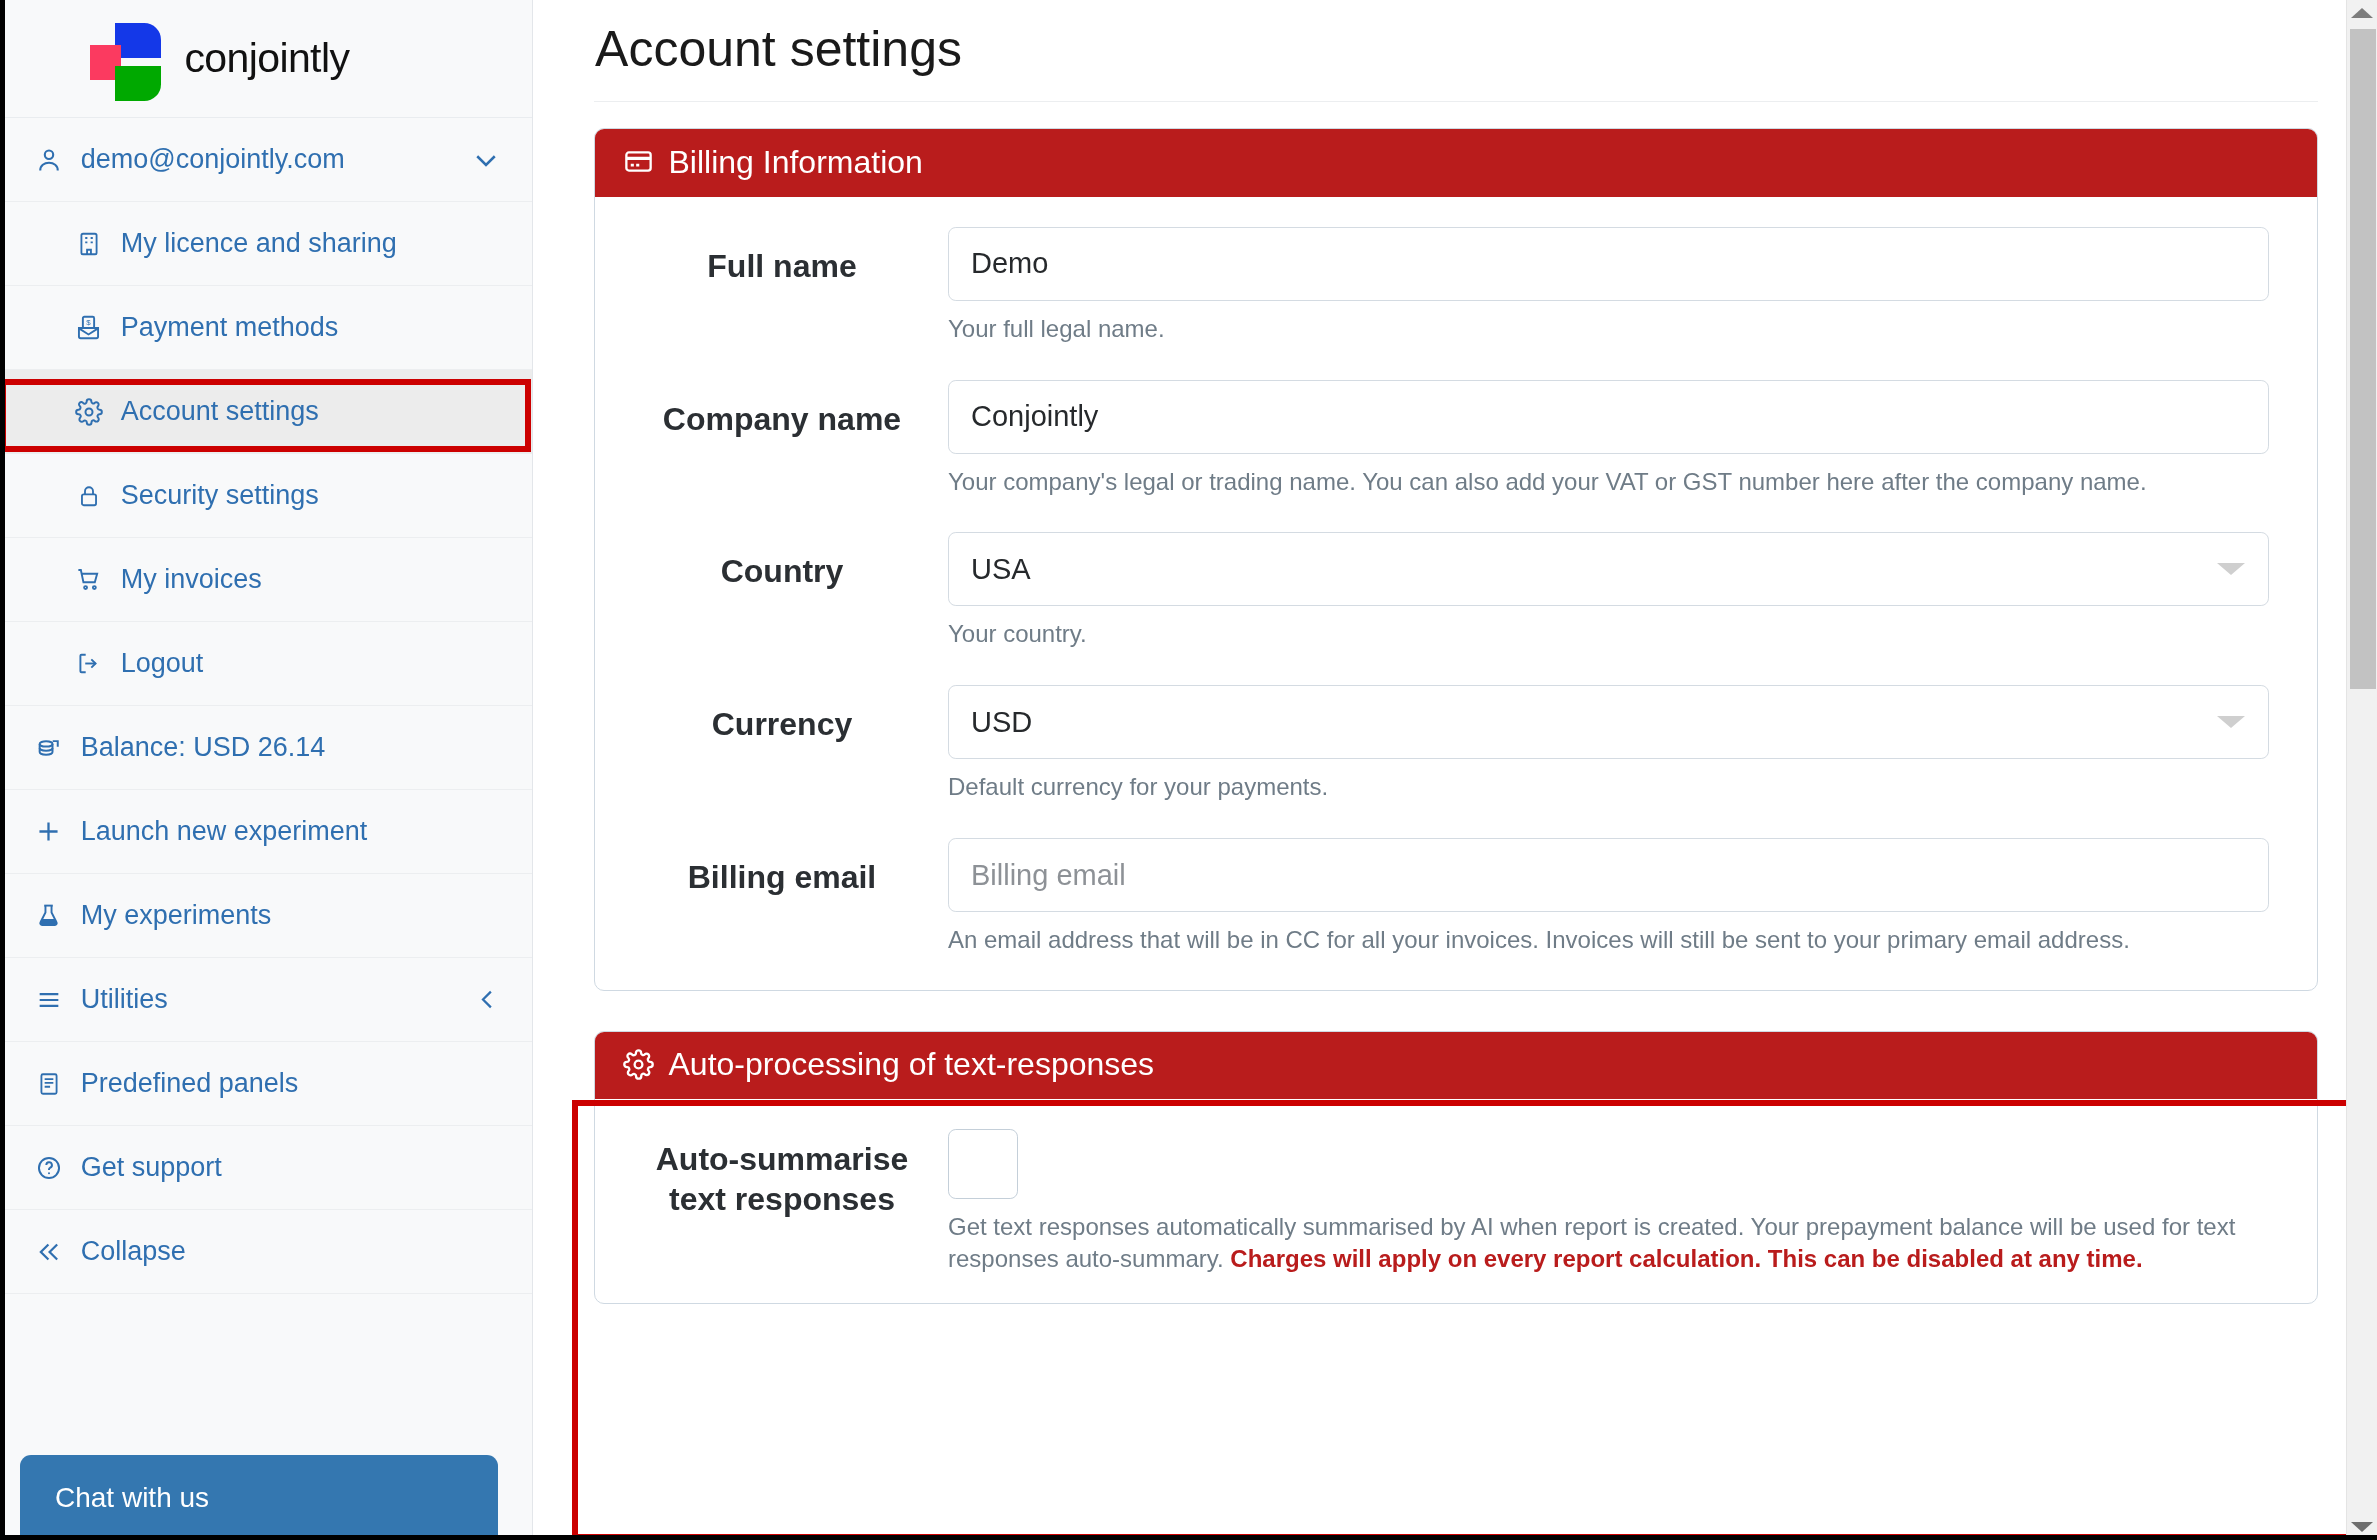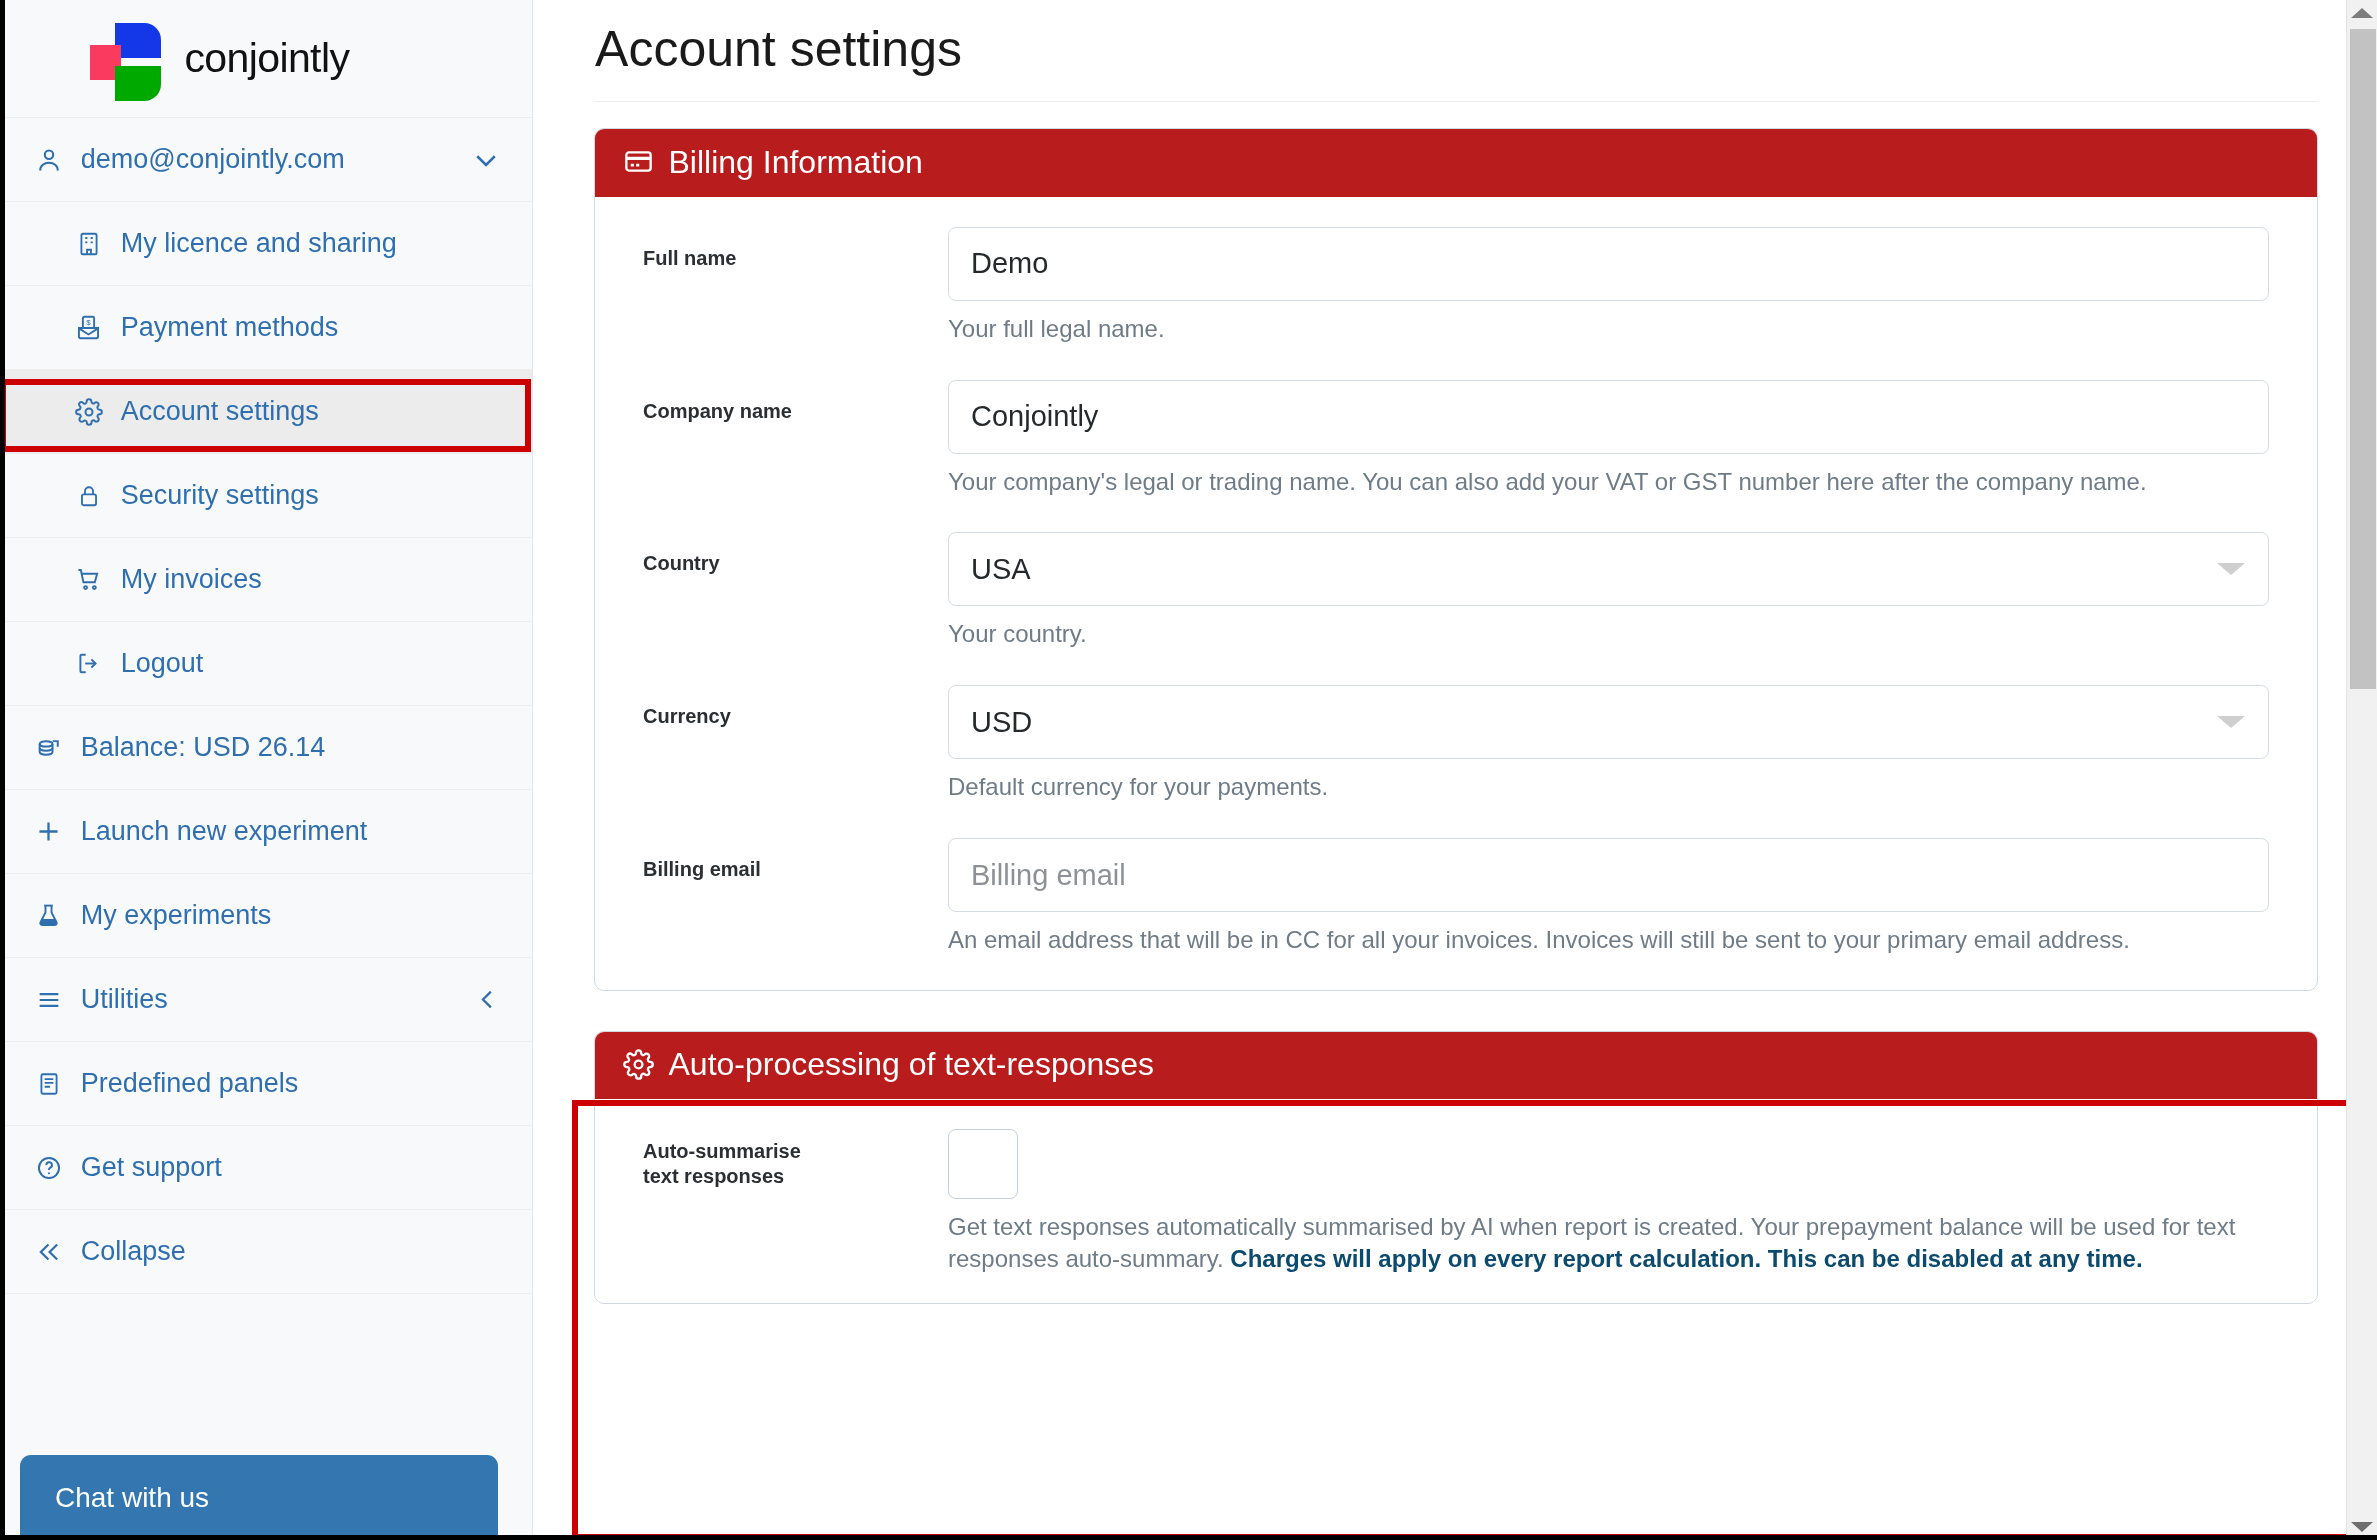--- a/index.html
+++ b/index.html
@@ -176,10 +176,10 @@
   }
   .form-row .f-label {
     flex: 0 0 305px;
-    text-align: left;
+    text-align: center;
     padding-right: 27px;
     padding-top: 19px;
-    font-size: 20px;
+    font-size: 32px;
     font-weight: bold;
     color: #2b2f33;
     line-height: 1.25;

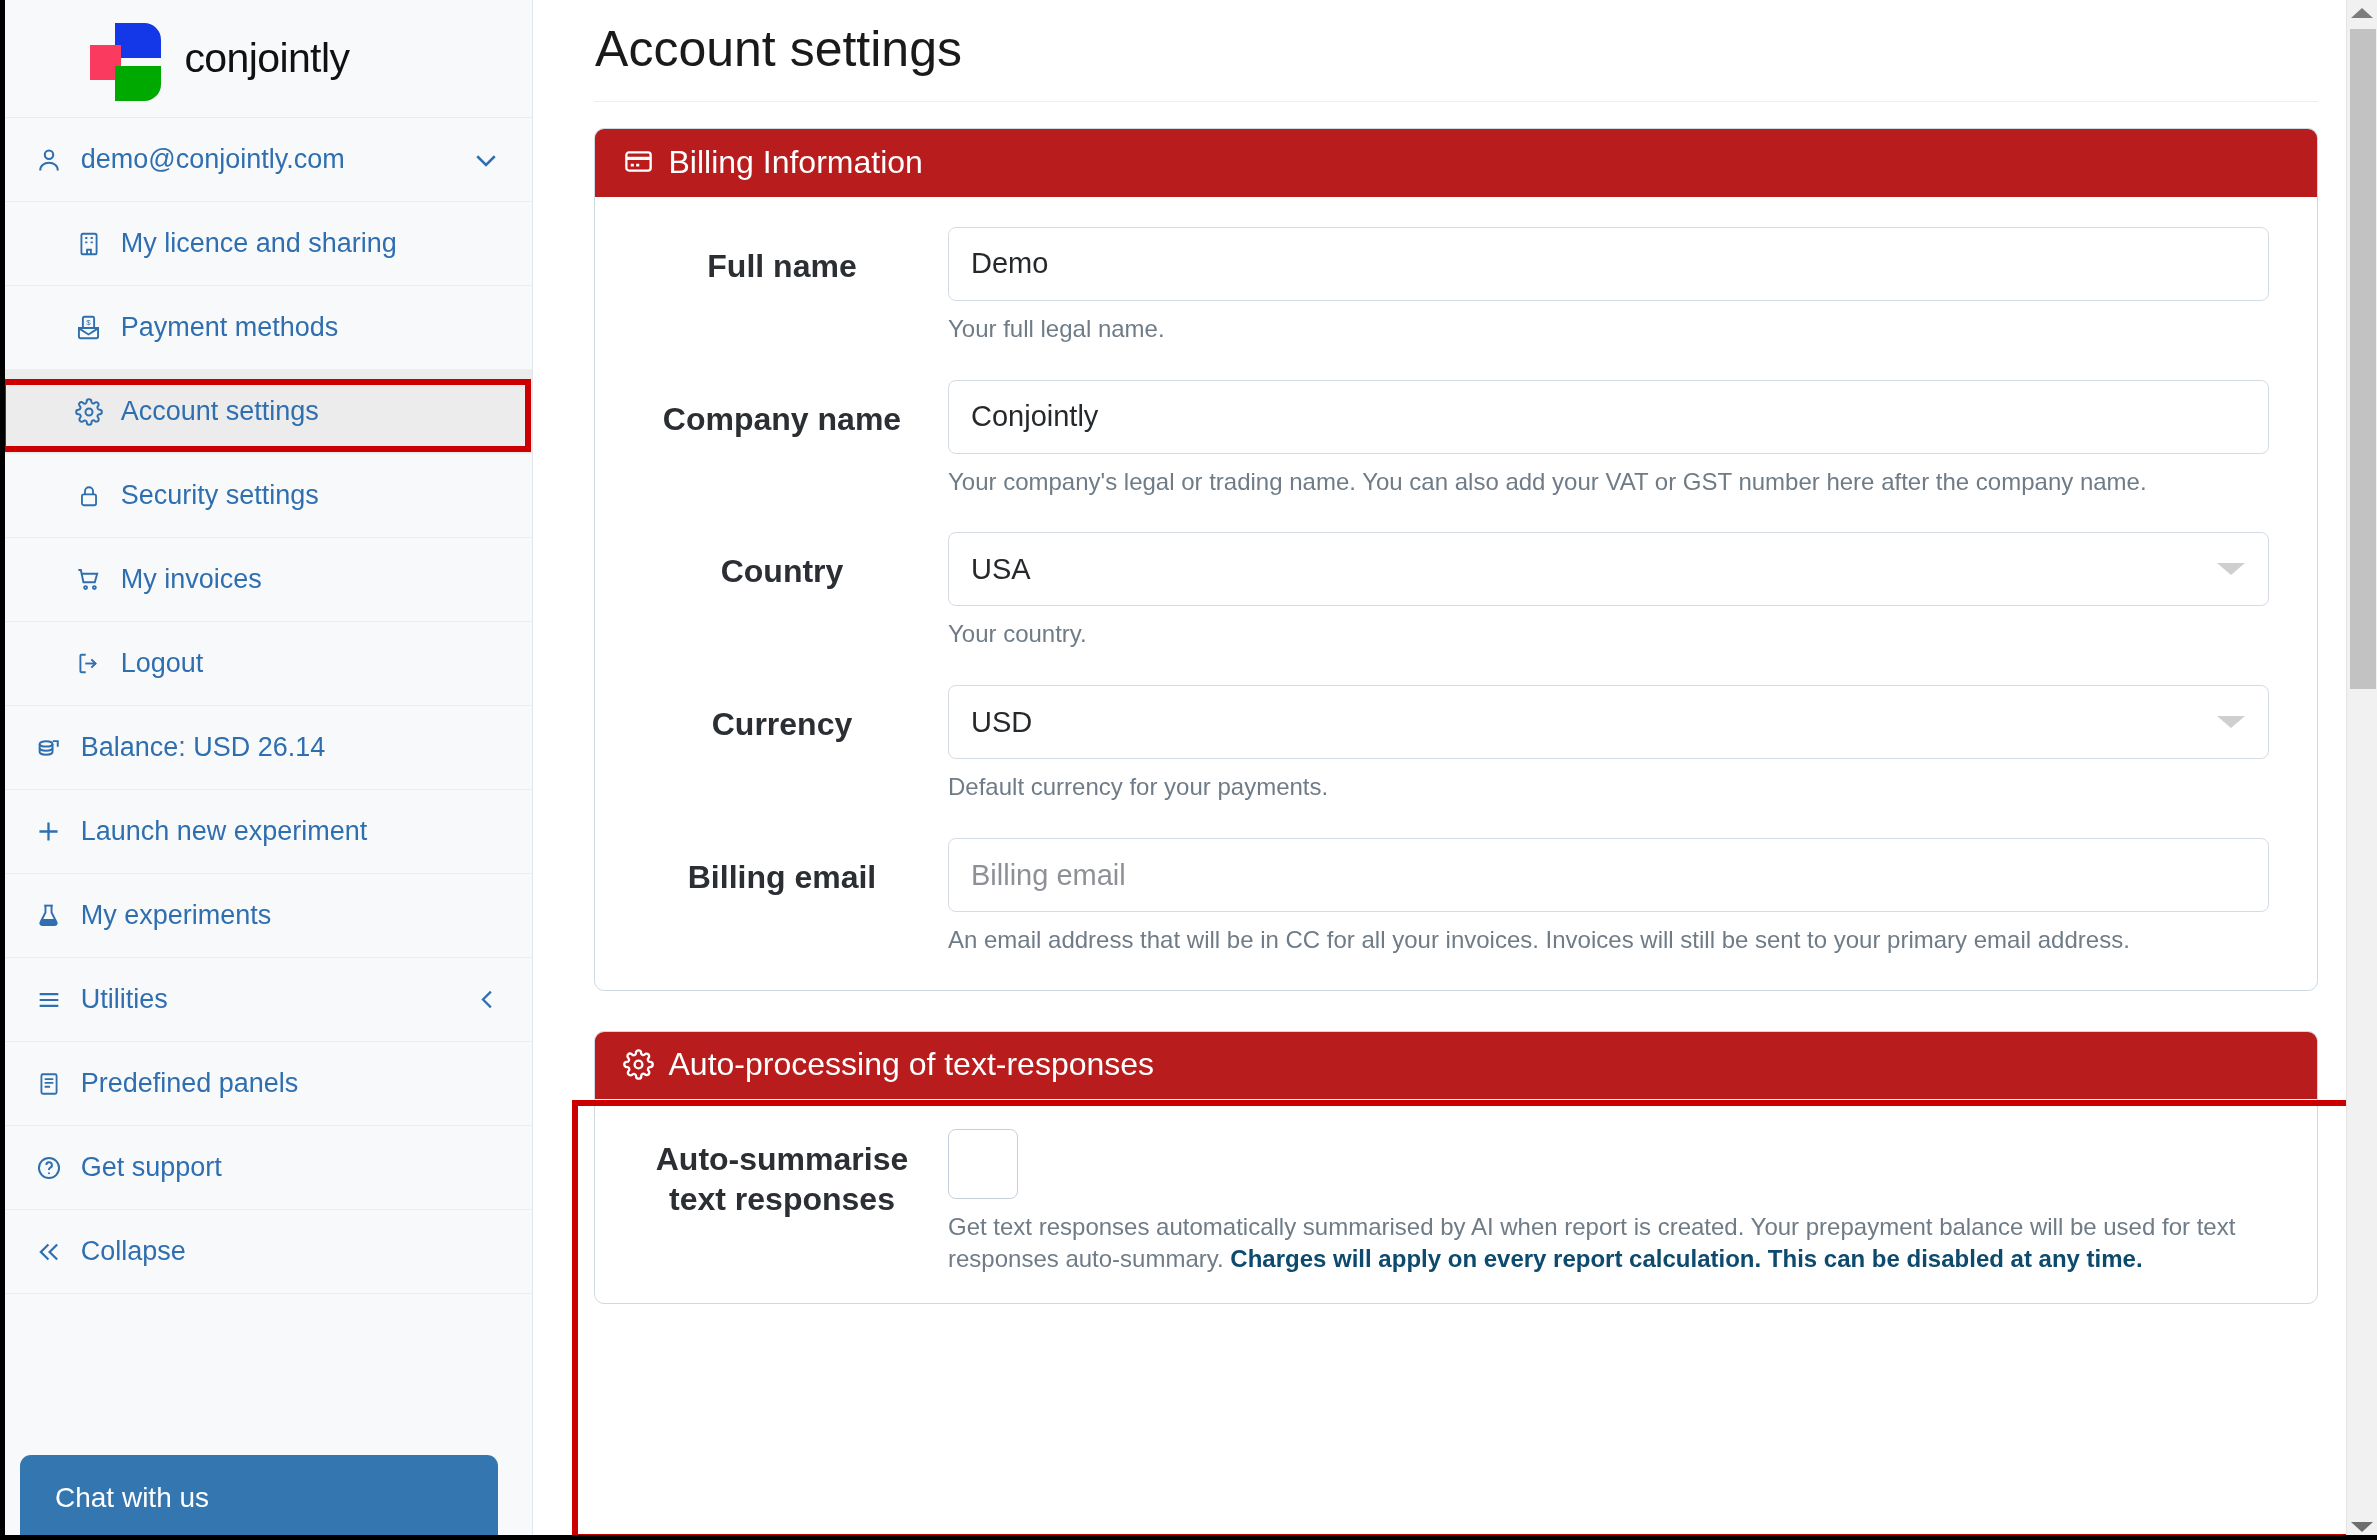--- a/index.html
+++ b/index.html
@@ -216,7 +216,7 @@
     margin-bottom: 30px;
     line-height: 1.3;
   }
-  .help b { color: #0c4a6e; font-weight: bold; }
+  .help b { color: #b91c1c; font-weight: bold; }
   .help.last { margin-bottom: 0; }
 
   .checkbox {

